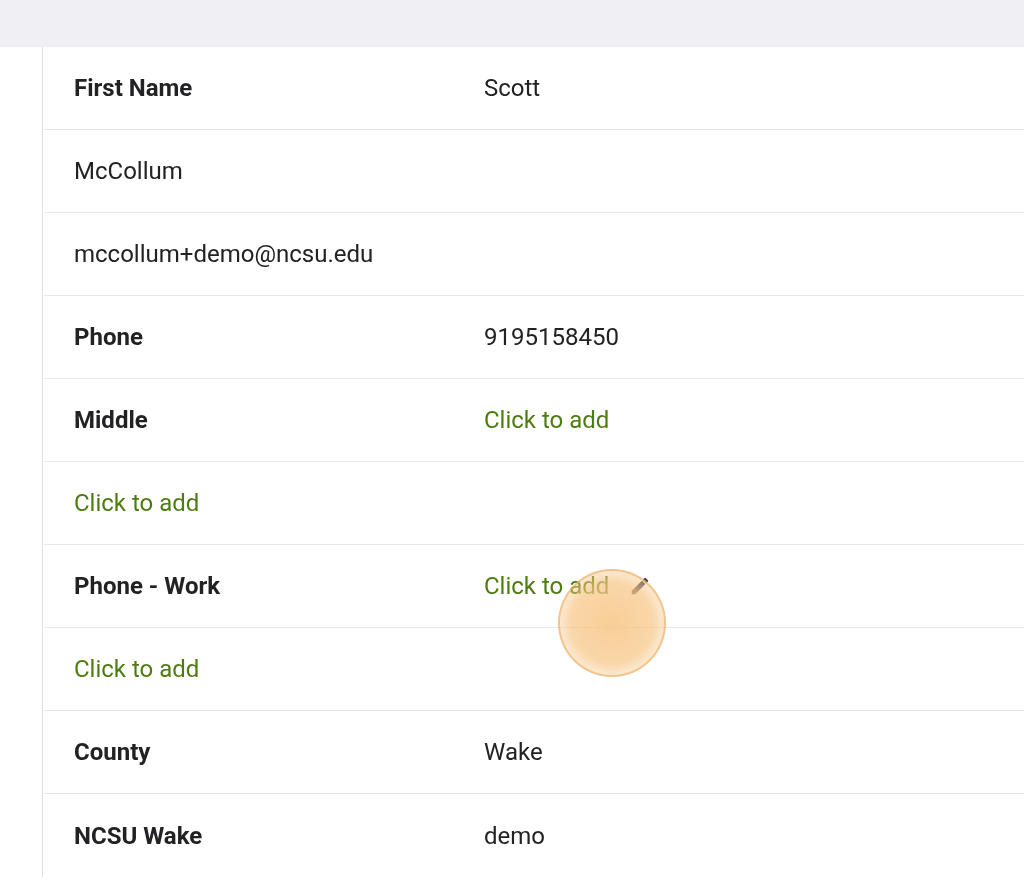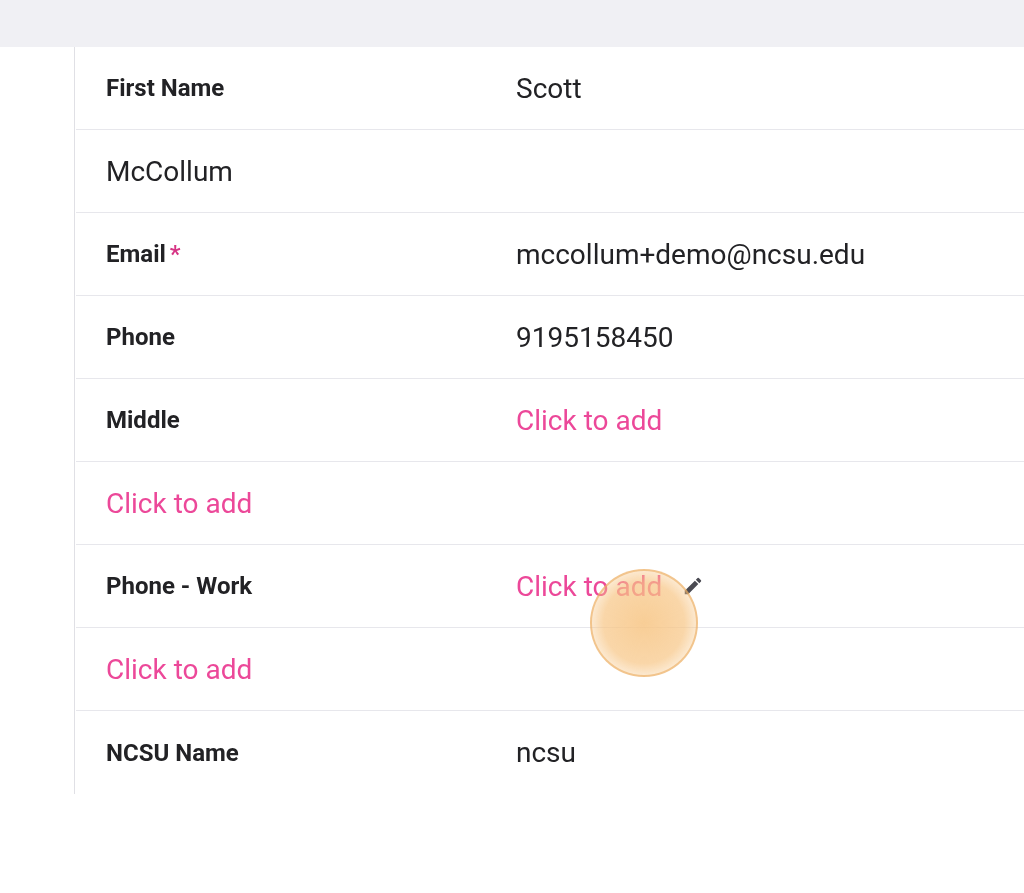--- a/index.html
+++ b/index.html
@@ -23,7 +23,6 @@
       padding-left: 44px;
       padding-right: 0;
       position: relative;
-      margin-left: 32px;
     }
     .vertical-divider {
       position: absolute;

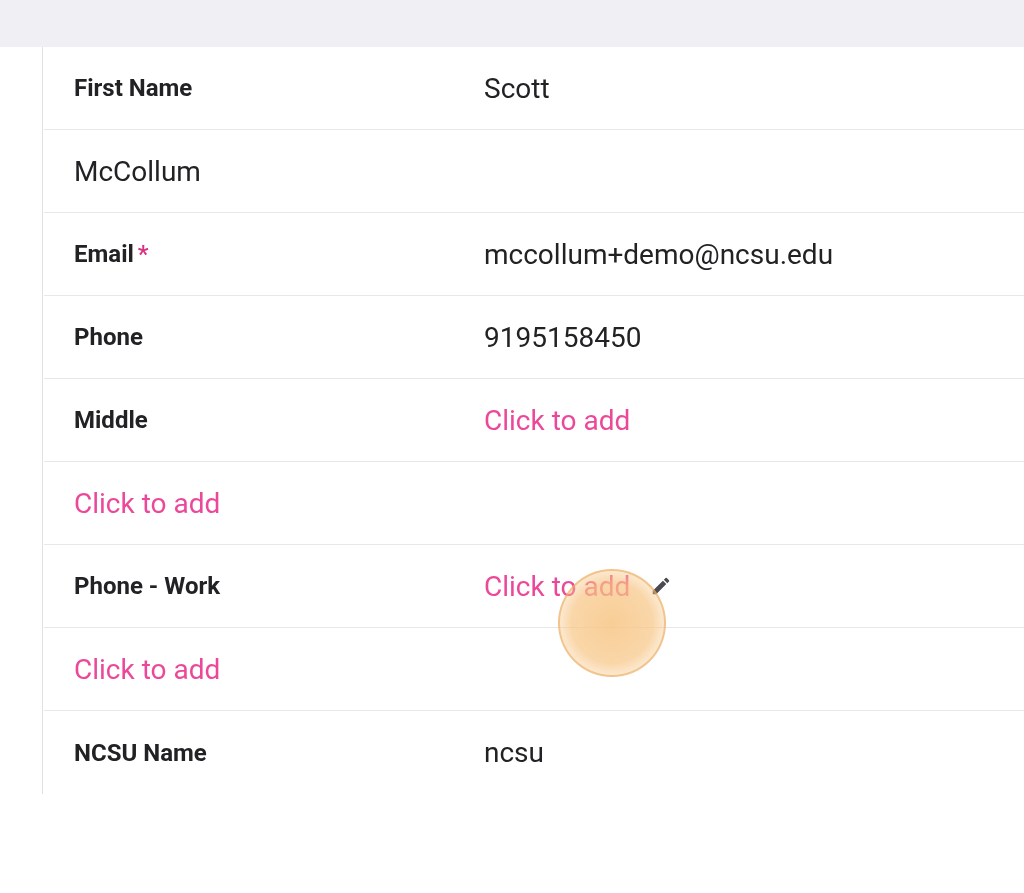--- a/index.html
+++ b/index.html
@@ -53,7 +53,7 @@
       margin-left: 4px;
     }
     .field-value {
-      font-size: 28px;
+      font-size: 24px;
       font-weight: 400;
       color: #222225;
       cursor: pointer;

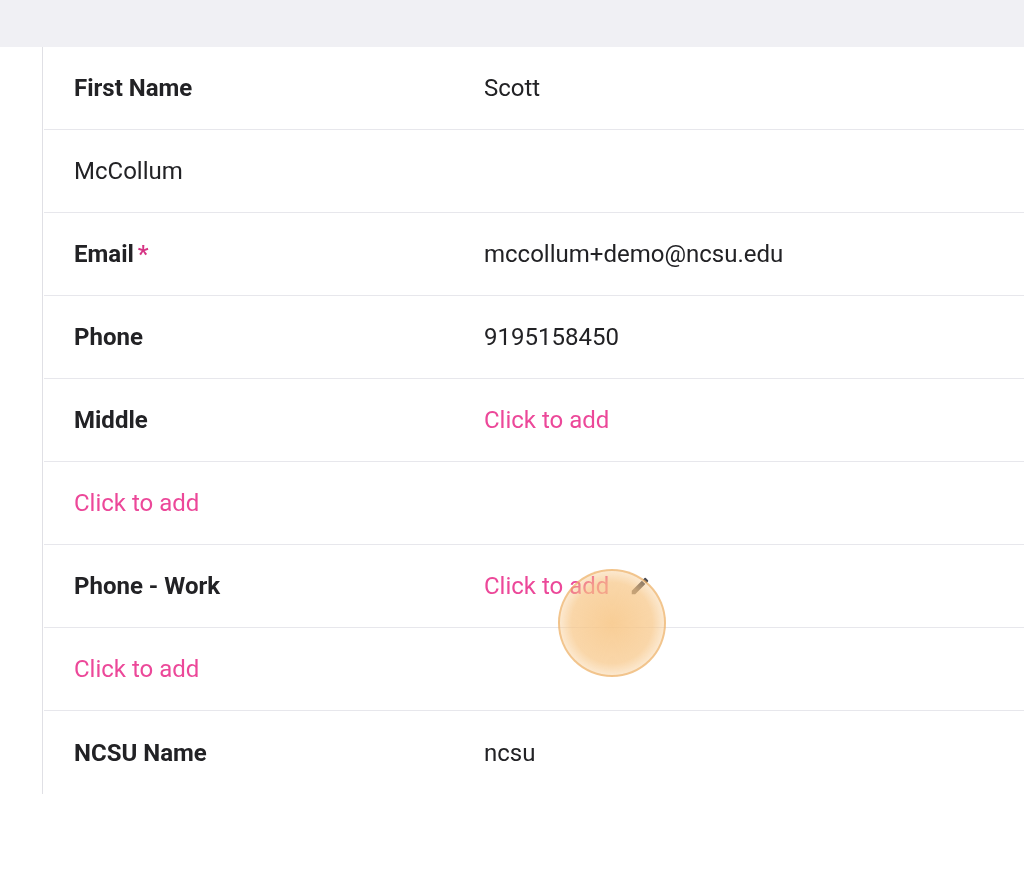--- a/index.html
+++ b/index.html
@@ -102,9 +102,6 @@
   </div>
 
   <div class="field-row">
-    <div class="field-label">
-      <span>Email</span><span class="required-asterisk">*</span>
-    </div>
     <div class="field-value">mccollum+demo@ncsu.edu</div>
   </div>
 

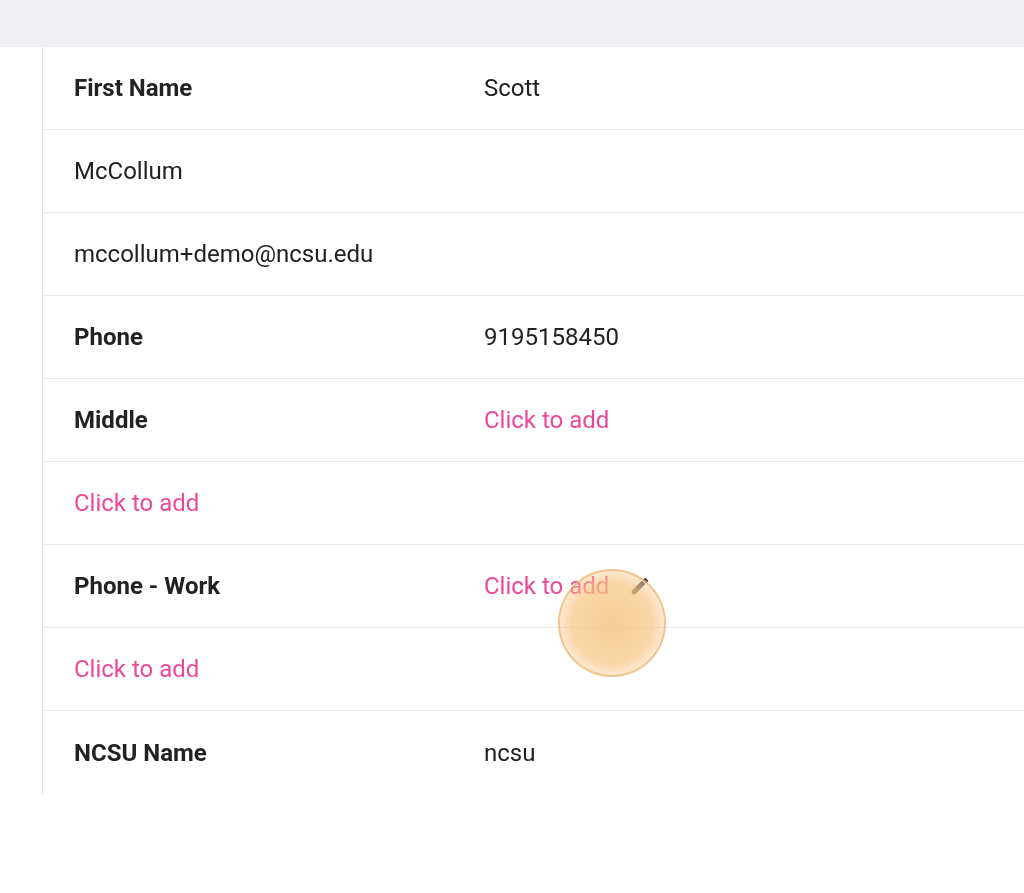--- a/index.html
+++ b/index.html
@@ -59,7 +59,7 @@
       cursor: pointer;
     }
     .field-value.placeholder {
-      color: #ec4899;
+      color: #4d7c0f;
       text-align: right;
     }
     .pencil-icon {

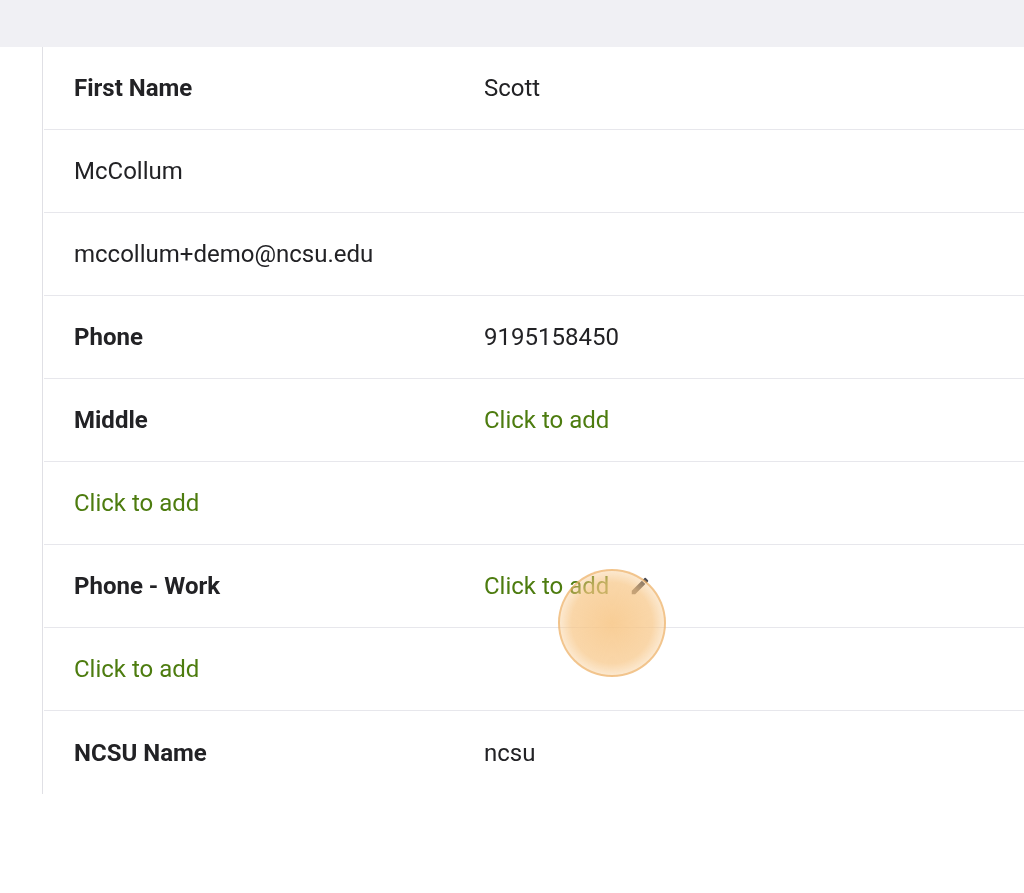--- a/index.html
+++ b/index.html
@@ -139,6 +139,12 @@
     <div class="field-value placeholder">Click to add</div>
   </div>
 
+  <div class="field-row">
+    <div class="field-label">
+      <span>County</span>
+    </div>
+    <div class="field-value">Wake</div>
+  </div>
 
   <div class="field-row" style="border-bottom: none;">
     <div class="field-label">

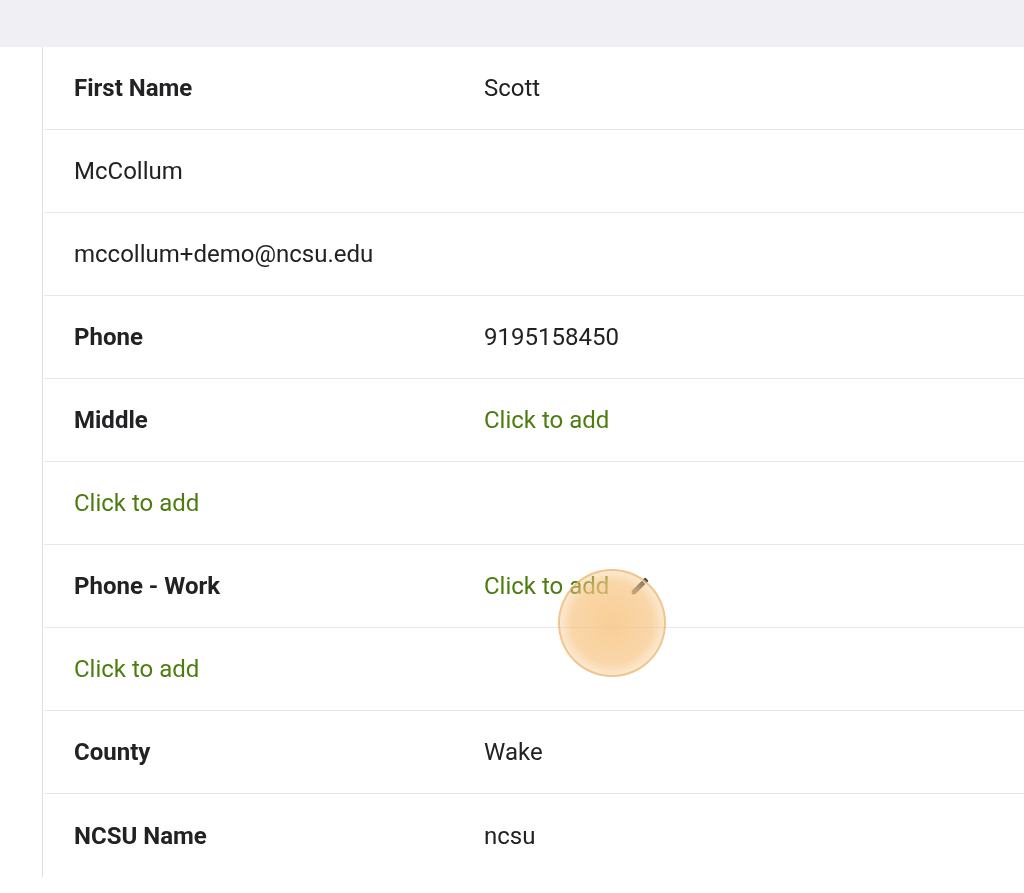--- a/index.html
+++ b/index.html
@@ -148,7 +148,7 @@
 
   <div class="field-row" style="border-bottom: none;">
     <div class="field-label">
-      <span>NCSU Name</span>
+      <span>NCSU Wake</span>
     </div>
     <div class="field-value">ncsu</div>
   </div>

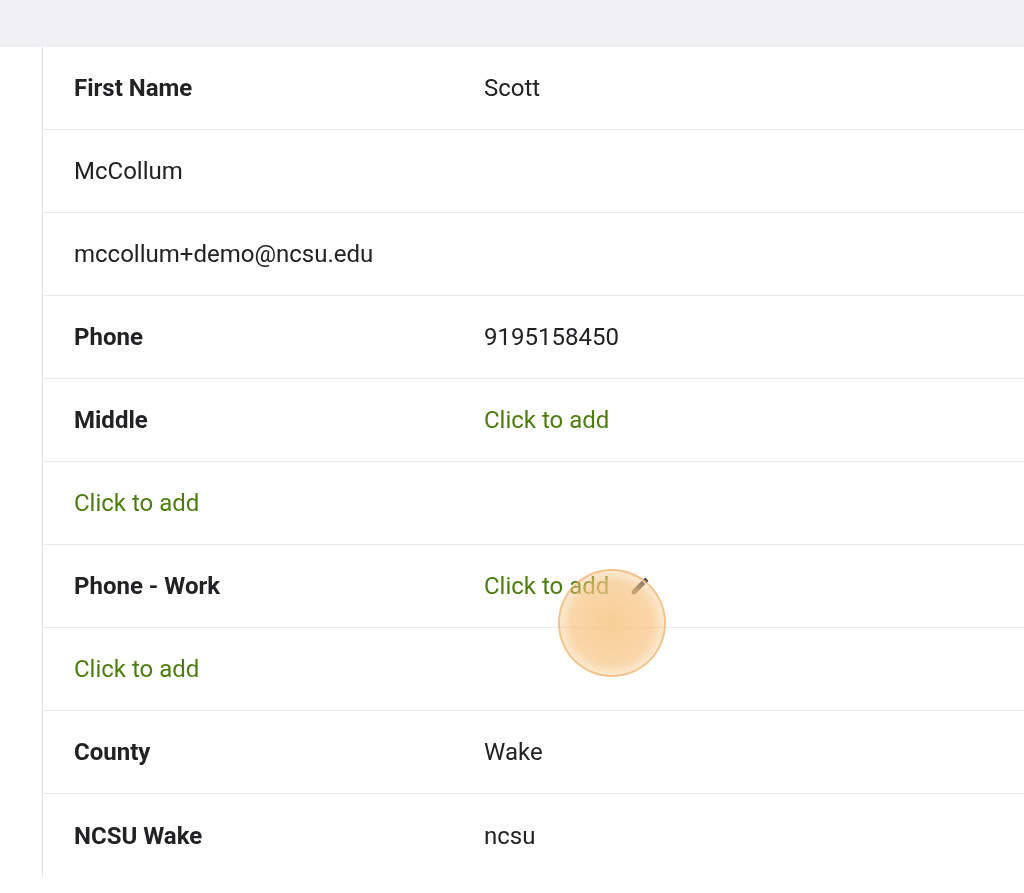--- a/index.html
+++ b/index.html
@@ -150,7 +150,7 @@
     <div class="field-label">
       <span>NCSU Wake</span>
     </div>
-    <div class="field-value">ncsu</div>
+    <div class="field-value">demo</div>
   </div>
 
   <div class="cursor-highlight"></div>

